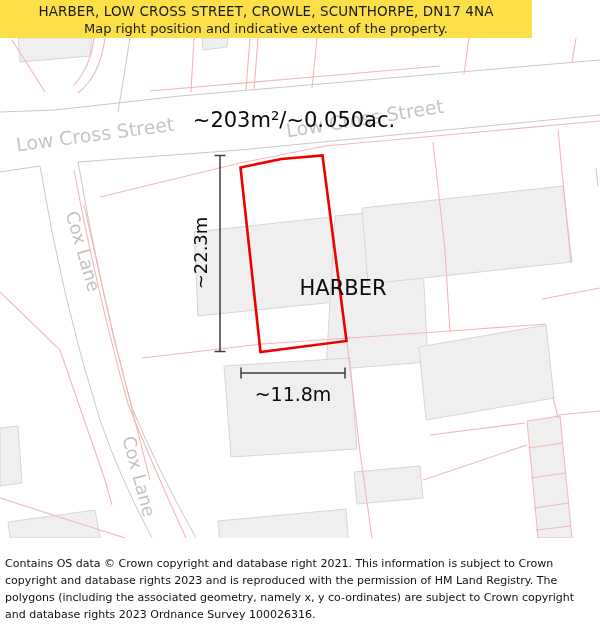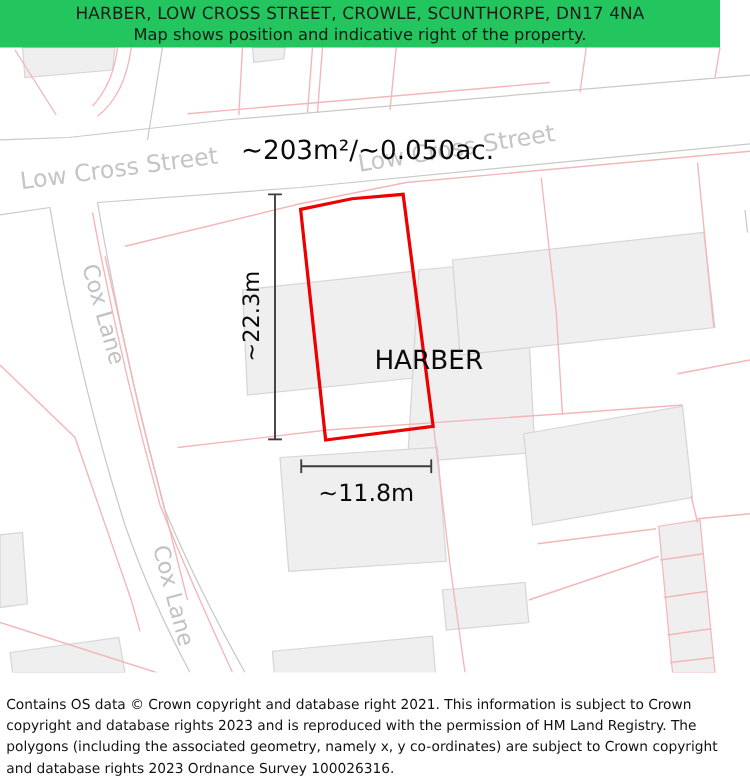--- a/index.html
+++ b/index.html
@@ -8,7 +8,7 @@
     font-family:"DejaVu Sans", sans-serif;
   }
   .header{
-    position:absolute;top:0;left:0;width:576px;height:38px;background:#22c55e;
+    position:absolute;top:0;left:0;width:532px;height:38px;background:#fde047;
     text-align:center;z-index:5;
   }
   .header .title{

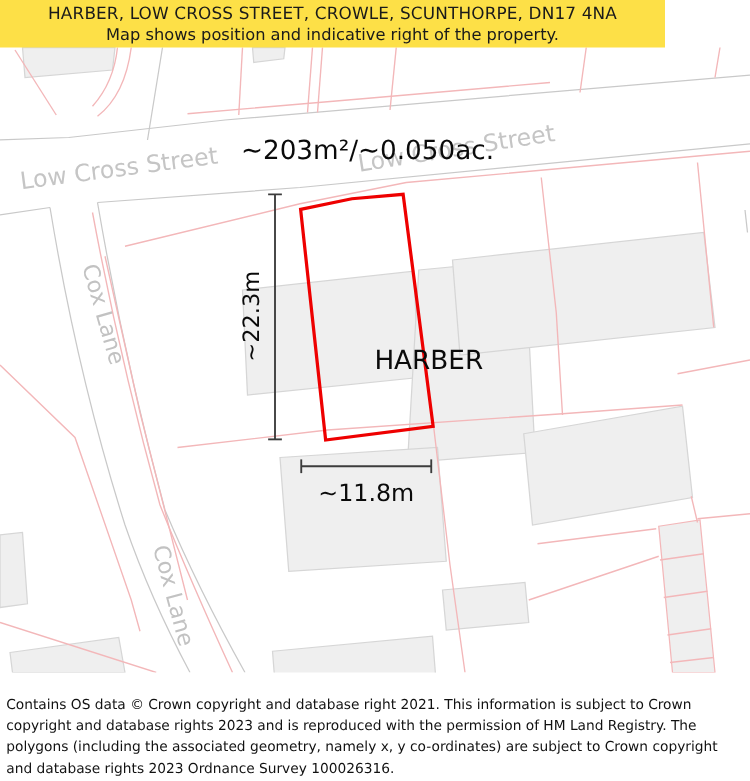--- a/index.html
+++ b/index.html
@@ -34,7 +34,7 @@
 
   <div class="header">
     <div class="title">HARBER, LOW CROSS STREET, CROWLE, SCUNTHORPE, DN17 4NA</div>
-    <div class="subtitle">Map shows position and indicative right of the property.</div>
+    <div class="subtitle">Map right position and indicative extent of the property.</div>
   </div>
 
   <svg class="mapsvg" width="600" height="625" viewBox="0 0 600 625">

